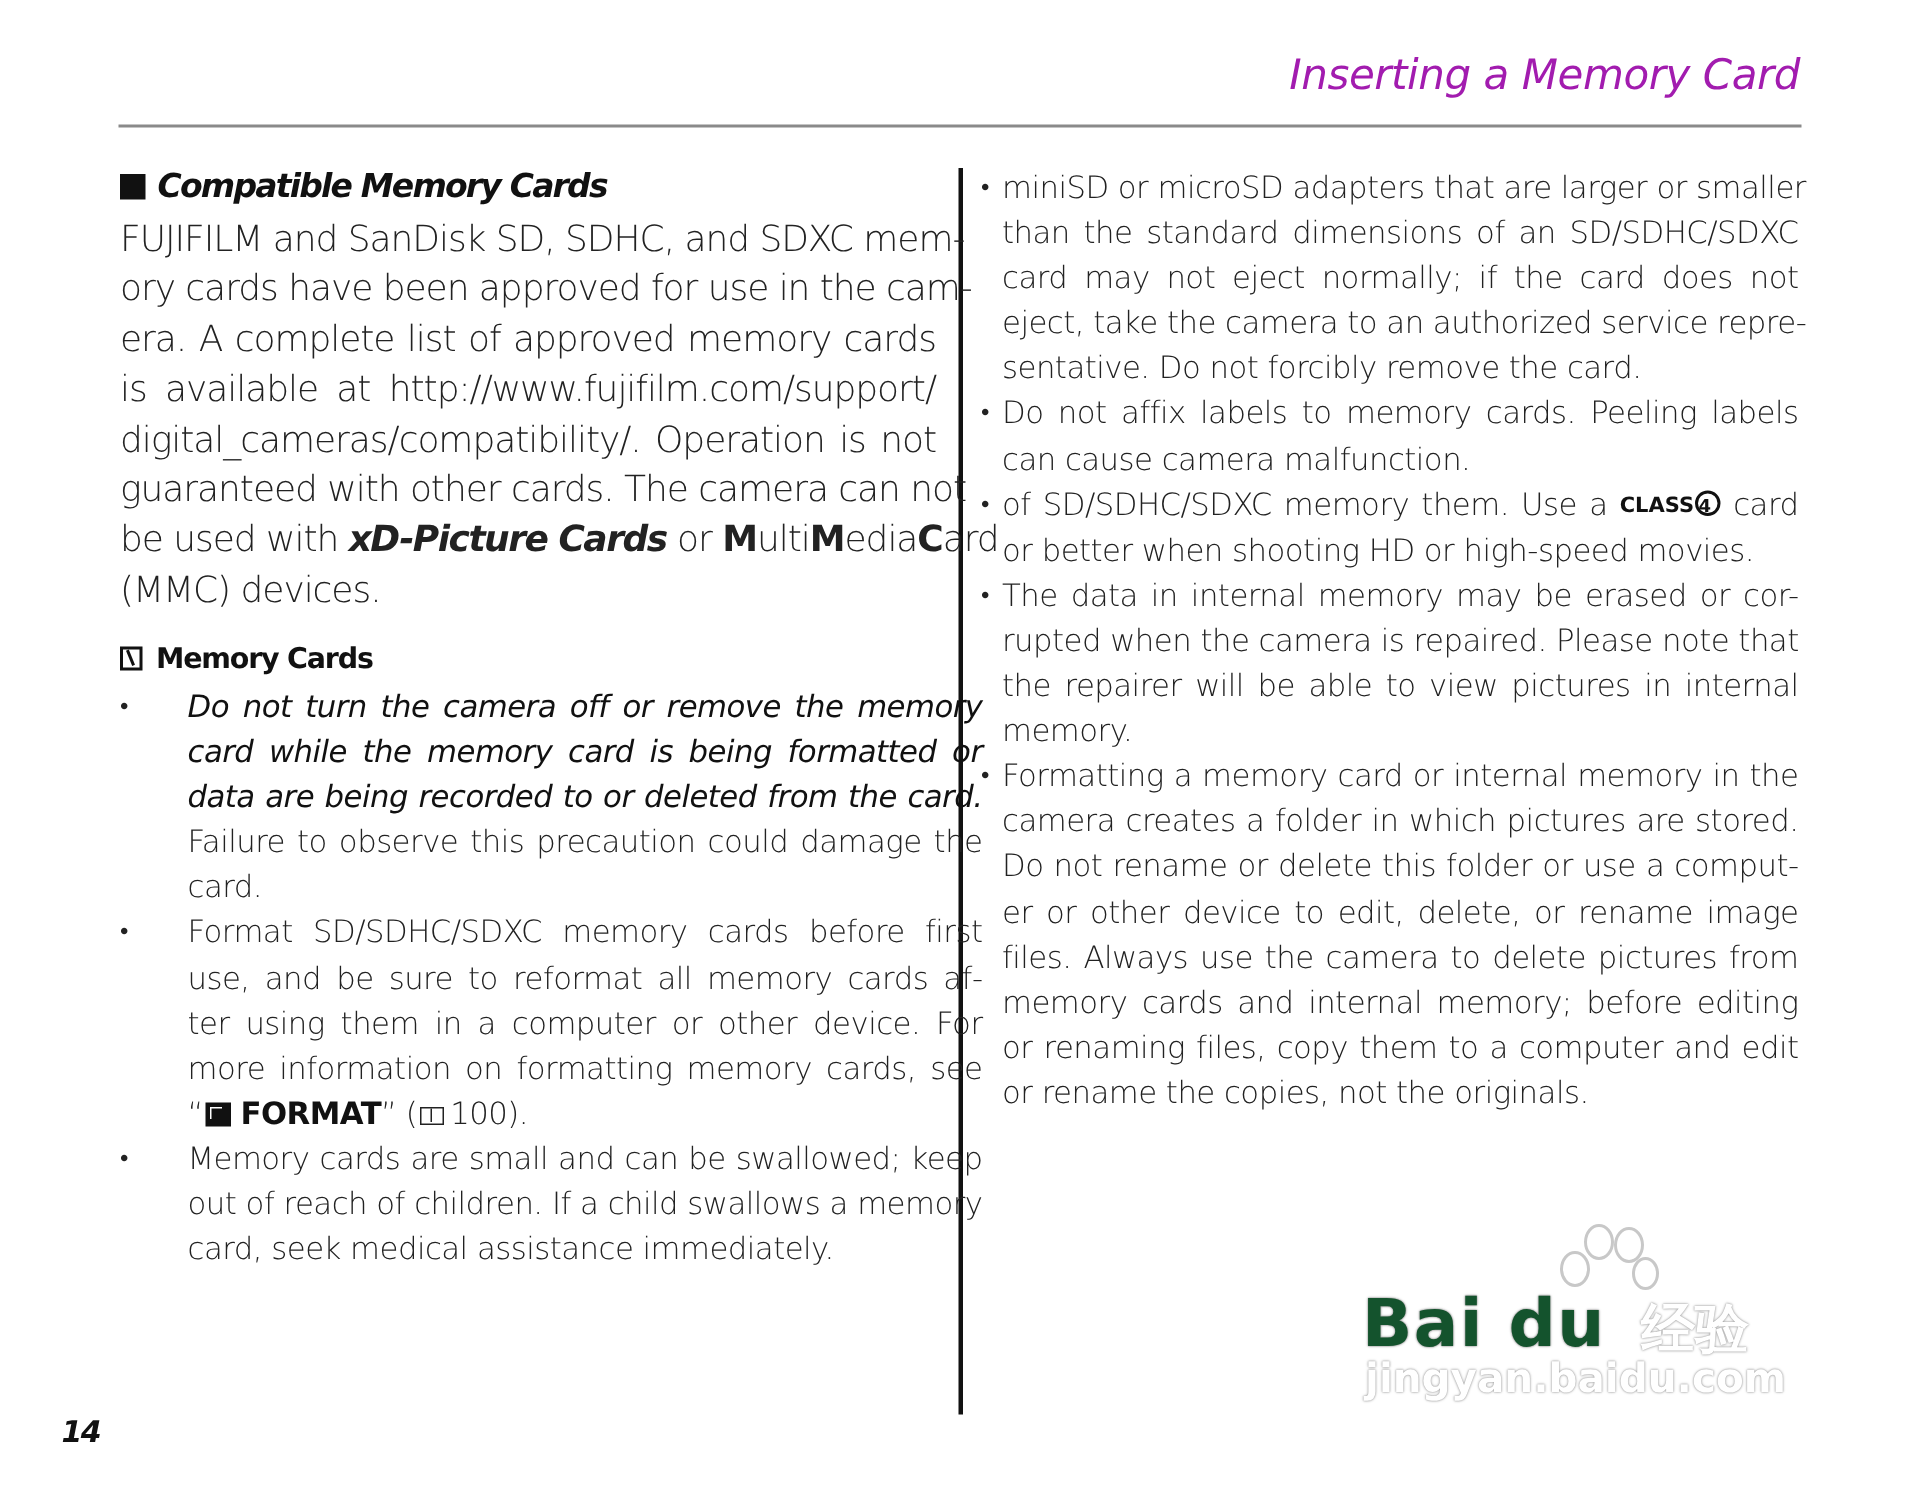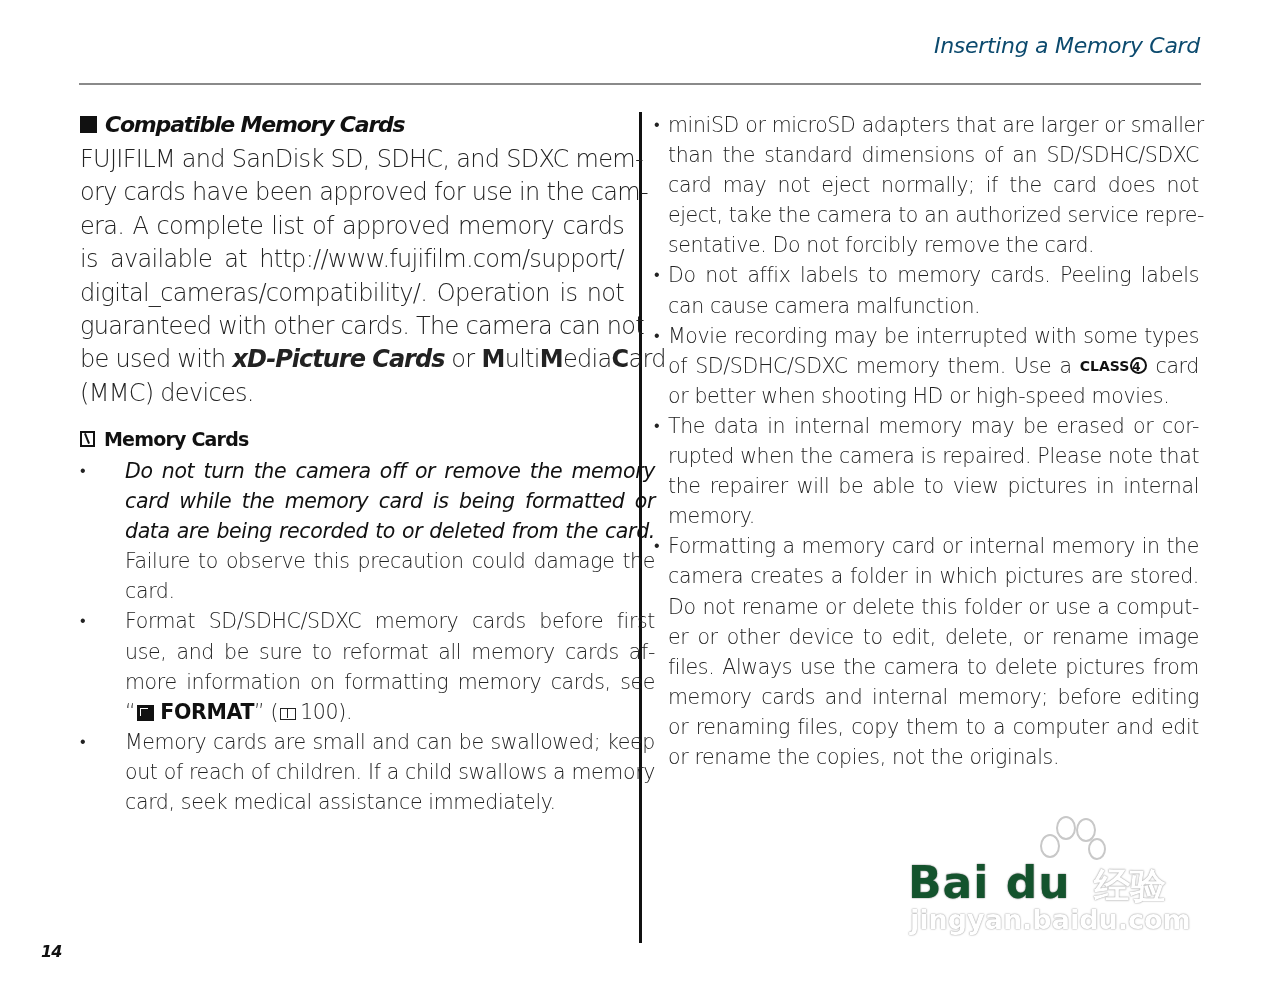--- a/index.html
+++ b/index.html
@@ -7,7 +7,7 @@
          font-family: "DejaVu Sans", sans-serif; color: #1a1a1a; }
 
   .running-head { position: absolute; right: 80px; top: 33px; font-style: italic;
-                  font-size: 22px; color: #0c4a6e; letter-spacing: -0.3px; margin-left: 40px; }
+                  font-size: 28px; color: #a21caf; letter-spacing: -0.3px; margin-left: 40px; }
   .top-rule { position: absolute; left: 79px; top: 83px; width: 1122px; height: 2px; background: #8a8a8a; }
   .col-divider { position: absolute; left: 639px; top: 112px; width: 3px; height: 831px; background: #111; }
   .page-number { position: absolute; left: 41px; top: 942px; font-size: 16px; font-weight: bold;

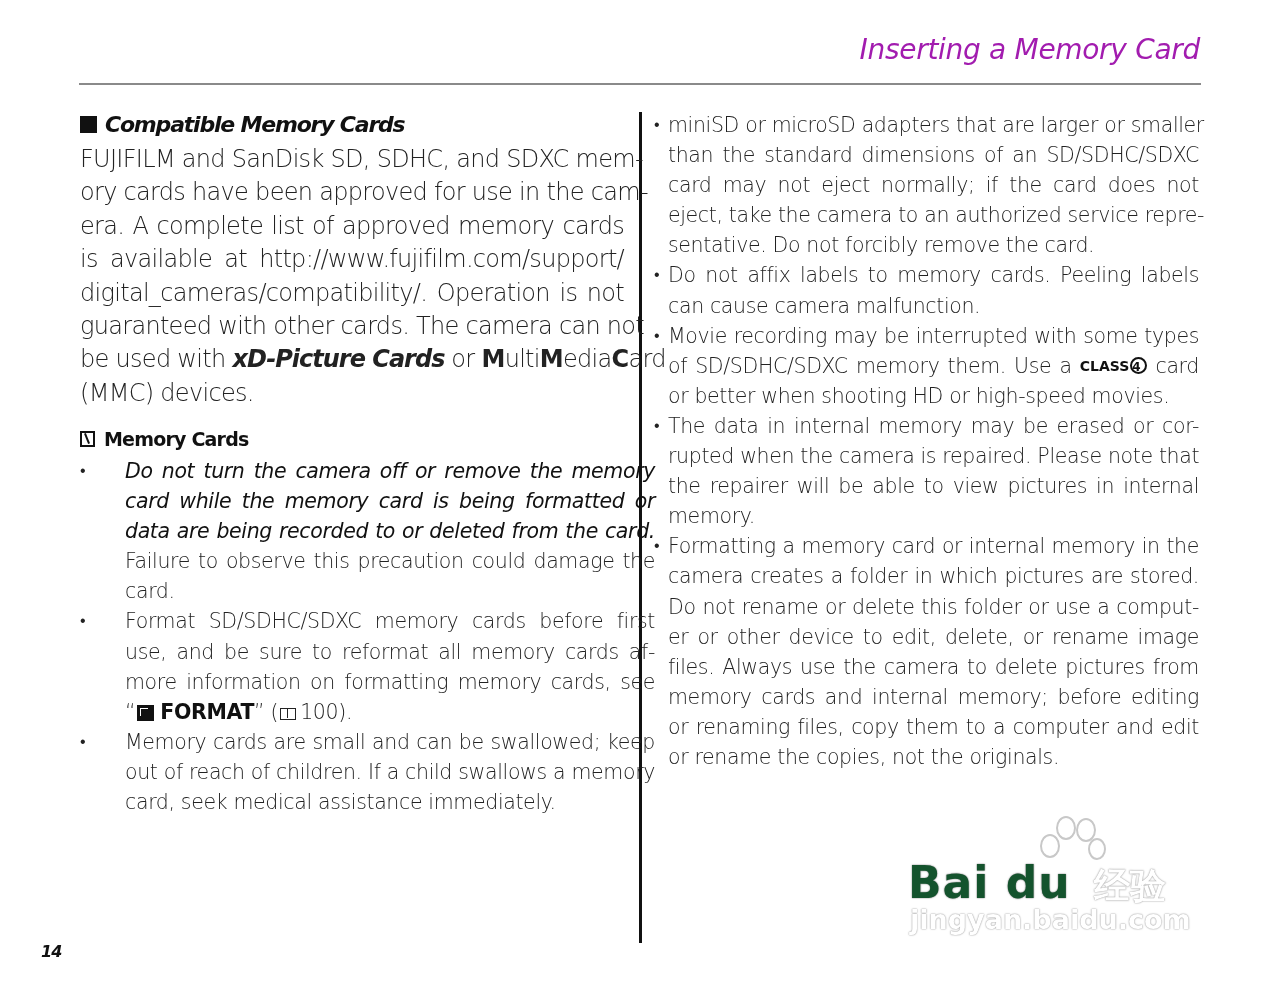--- a/index.html
+++ b/index.html
@@ -140,7 +140,6 @@
     </div>
     <div class="item">
       <span class="bullet">•</span>
-      <span class="line"><span>Movie recording may be interrupted with some types</span></span>
       <span class="line"><span>of SD/SDHC/SDXC memory them.  Use a </span><span class="class-logo"><span>CLASS</span><span class="four">4</span></span><span> card</span></span>
       <span class="line last"><span>or better when shooting HD or high-speed movies.</span></span>
     </div>

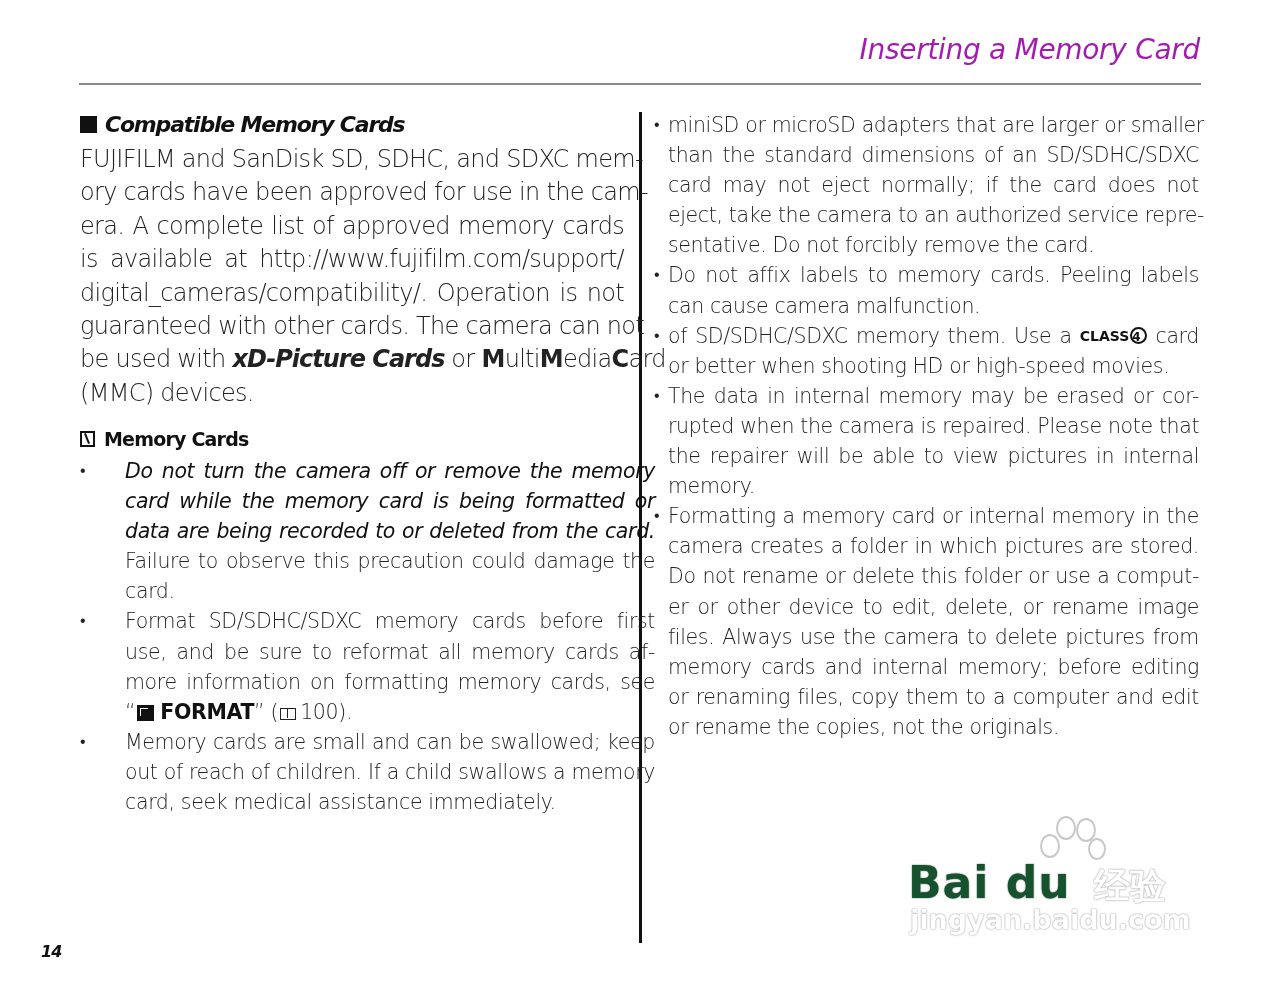--- a/index.html
+++ b/index.html
@@ -114,6 +114,7 @@
       <span class="bullet">•</span>
       <span class="line"><span>Format SD/SDHC/SDXC memory cards before first</span></span>
       <span class="line"><span>use, and be sure to reformat all memory cards af-</span></span>
+      <span class="line"><span>ter using them in a computer or other device.  For</span></span>
       <span class="line"><span>more information on formatting memory cards, see</span></span>
       <span class="line last"><span>“</span><span class="fmt-icon"></span><span class="fmt">FORMAT</span><span>” (</span><span class="book-icon"></span><span>100).</span></span>
     </div>

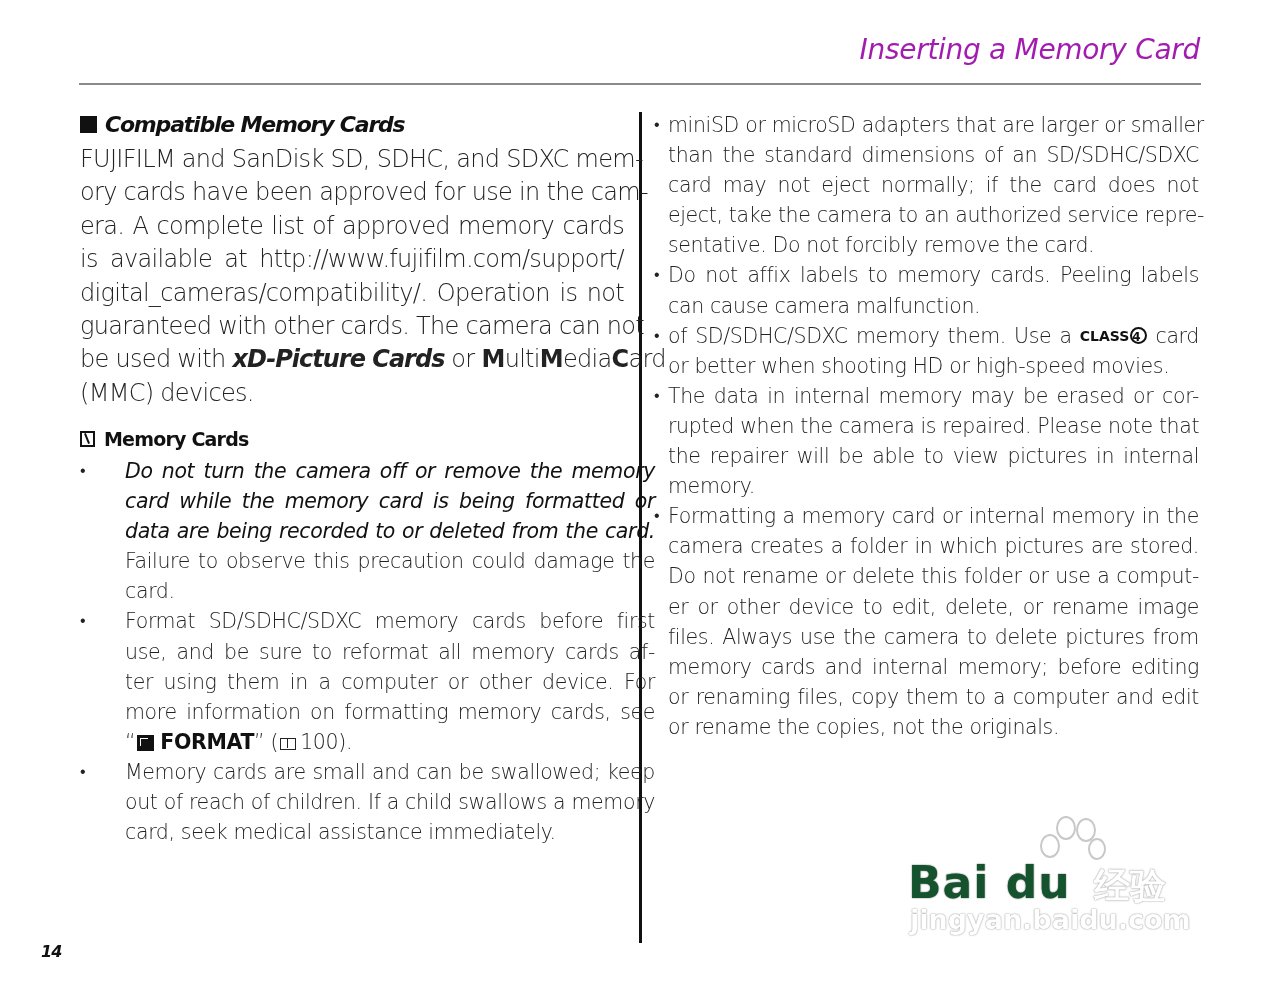--- a/index.html
+++ b/index.html
@@ -10,7 +10,7 @@
                   font-size: 28px; color: #a21caf; letter-spacing: -0.3px; margin-left: 40px; }
   .top-rule { position: absolute; left: 79px; top: 83px; width: 1122px; height: 2px; background: #8a8a8a; }
   .col-divider { position: absolute; left: 639px; top: 112px; width: 3px; height: 831px; background: #111; }
-  .page-number { position: absolute; left: 41px; top: 942px; font-size: 16px; font-weight: bold;
+  .page-number { position: absolute; left: 41px; top: 942px; font-size: 20px; font-weight: bold;
                  font-style: italic; color: #111; letter-spacing: -1px; }
 
   .col { position: absolute; }

